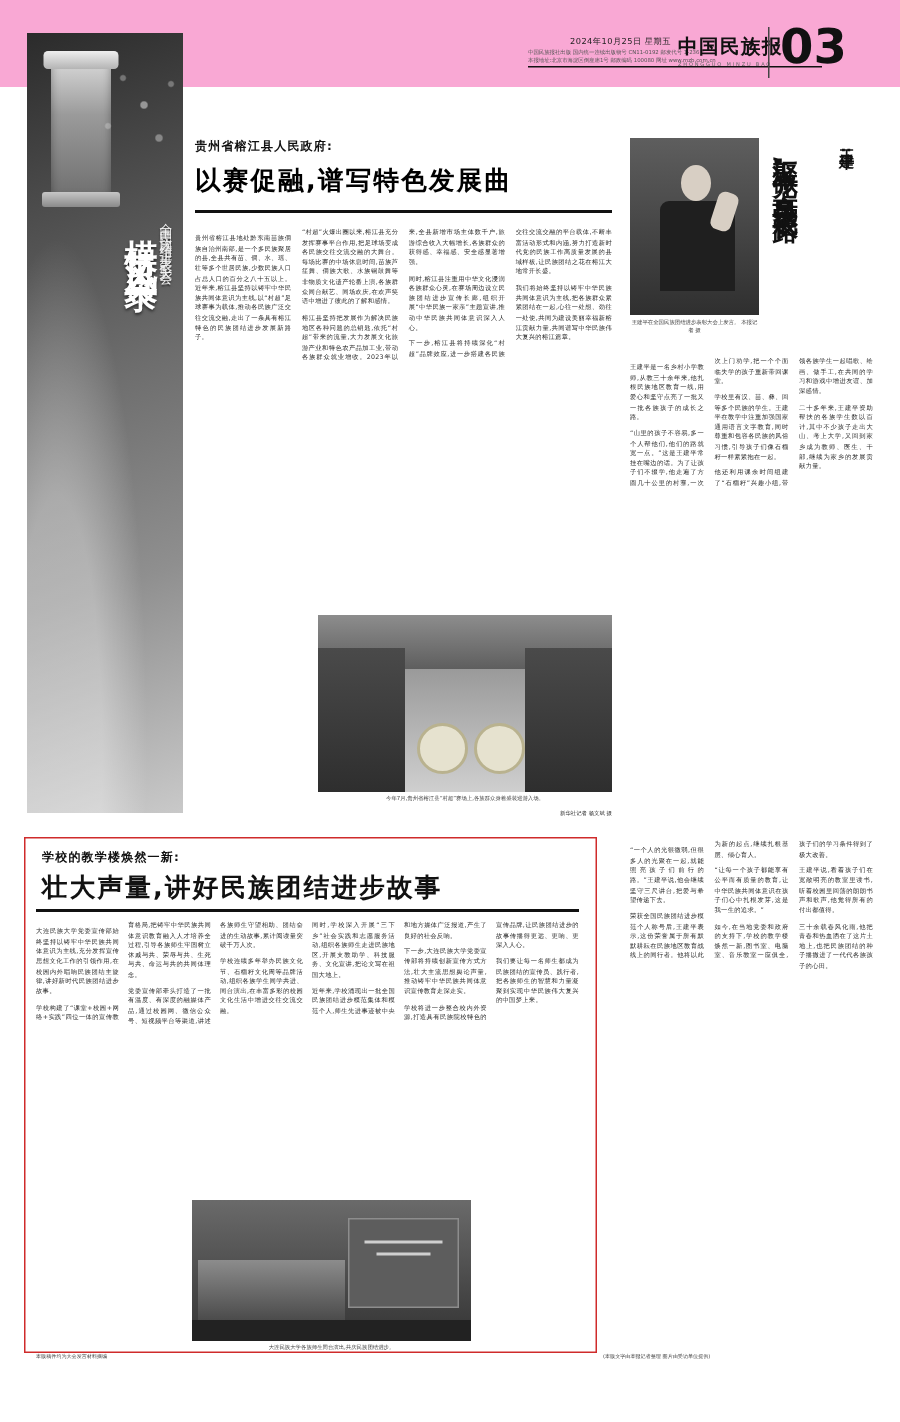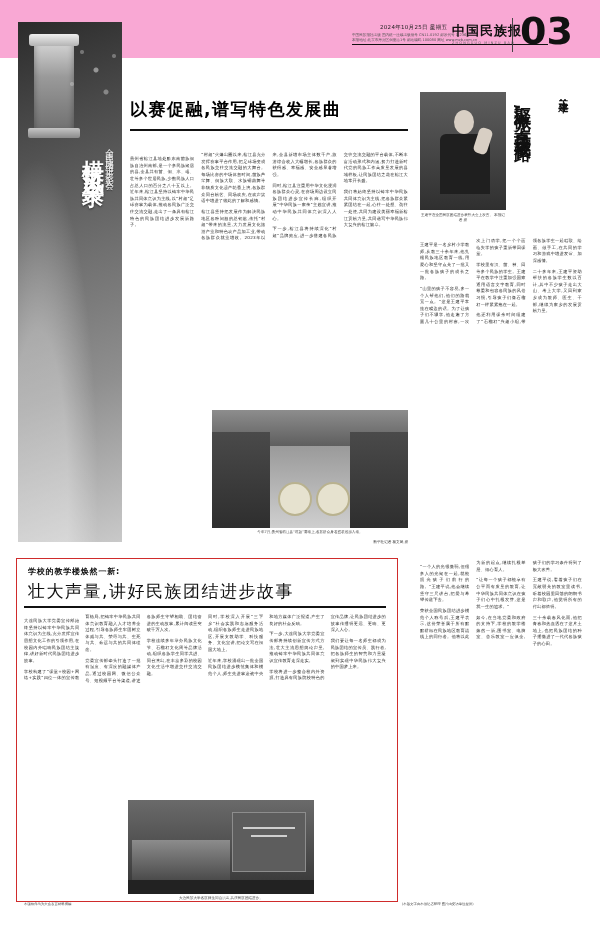--- a/index.html
+++ b/index.html
@@ -38,7 +38,7 @@
   }
   .mast-pageno{
     position:absolute;left:520px;top:16px;
-    font-size:38px;font-weight:bold;color:#111;line-height:30px;
+    font-size:32px;font-weight:bold;color:#111;line-height:30px;
   }
   .mast-divider{
     position:absolute;left:512px;top:18px;width:1px;height:34px;background:#444;

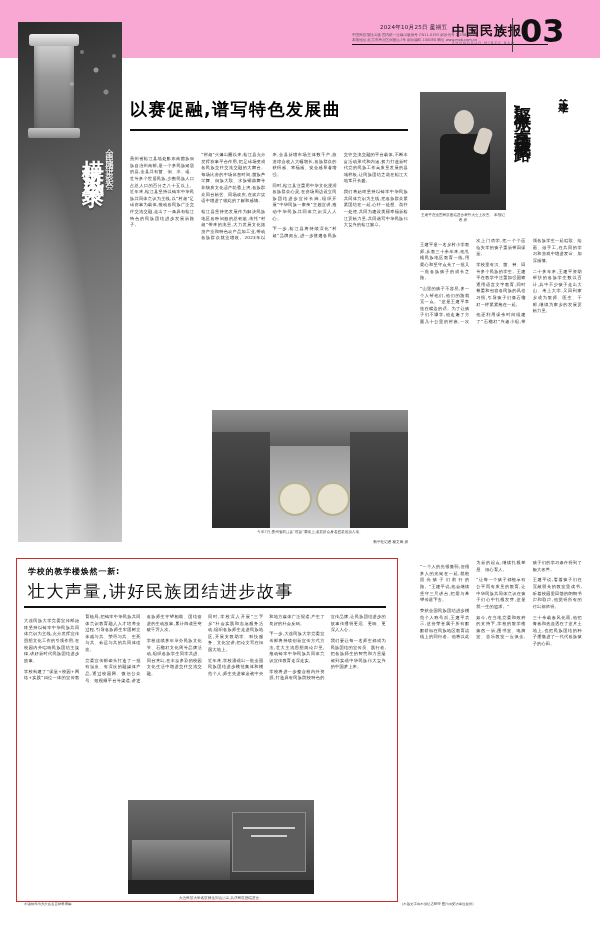--- a/index.html
+++ b/index.html
@@ -196,6 +196,7 @@
   </div>
 
   <div class="a1">
+    <div class="a1-kicker">贵州省榕江县人民政府:</div>
     <div class="a1-title">以赛促融,谱写特色发展曲</div>
     <div class="a1-rule"></div>
   </div>

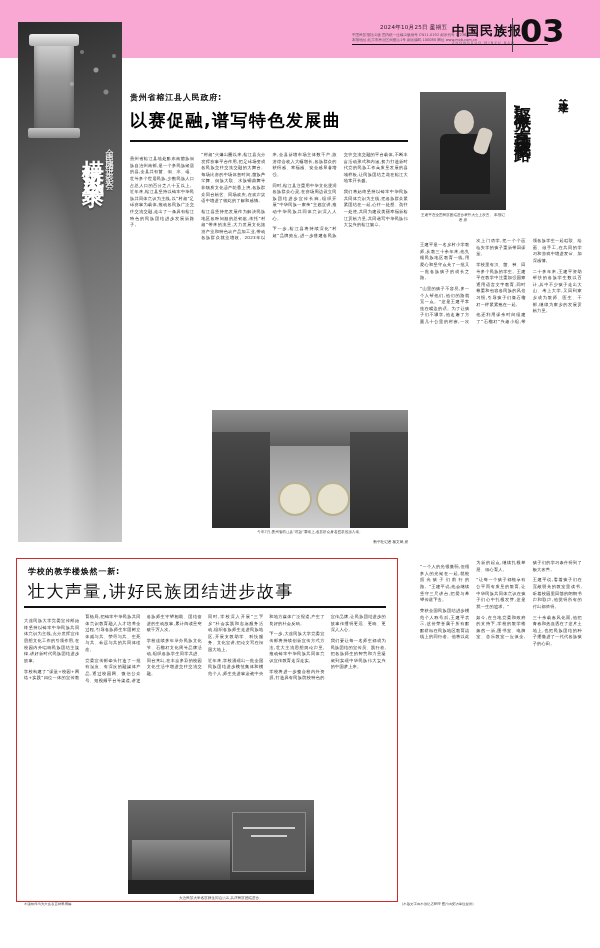--- a/index.html
+++ b/index.html
@@ -152,7 +152,7 @@
     border:1.2px solid #cf2b2b;
   }
   .a3-kicker{position:absolute;left:28px;top:566px;font-size:8px;font-weight:bold;color:#111;letter-spacing:.8px;}
-  .a3-title{position:absolute;left:28px;top:580px;font-size:17px;font-weight:normal;color:#111;letter-spacing:1.5px;}
+  .a3-title{position:absolute;left:28px;top:580px;font-size:17px;font-weight:bold;color:#111;letter-spacing:1.5px;}
   .a3-rule{position:absolute;left:24px;top:606px;width:362px;height:1.5px;background:#111;}
   .a3-cols{
     position:absolute;left:24px;top:614px;width:362px;height:182px;

